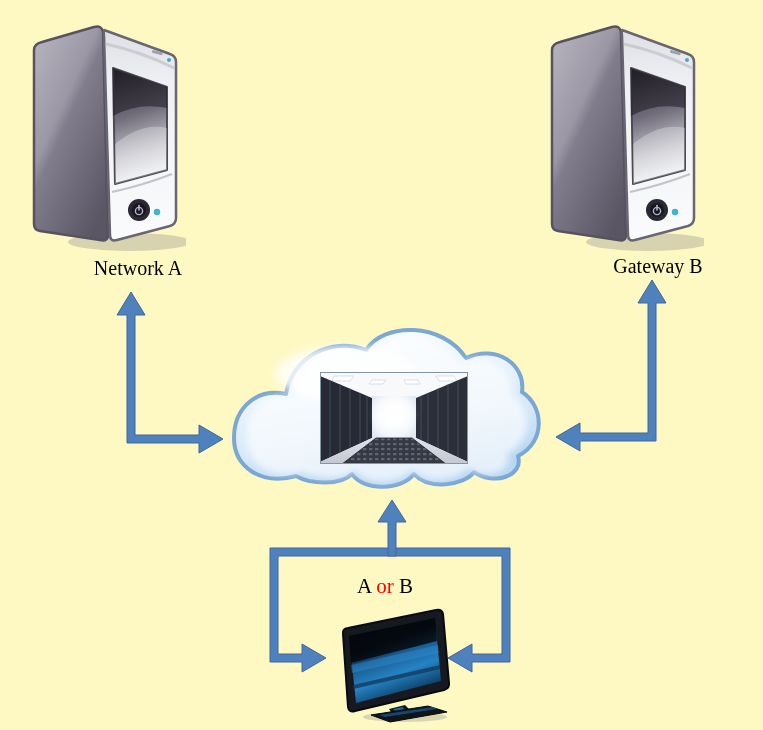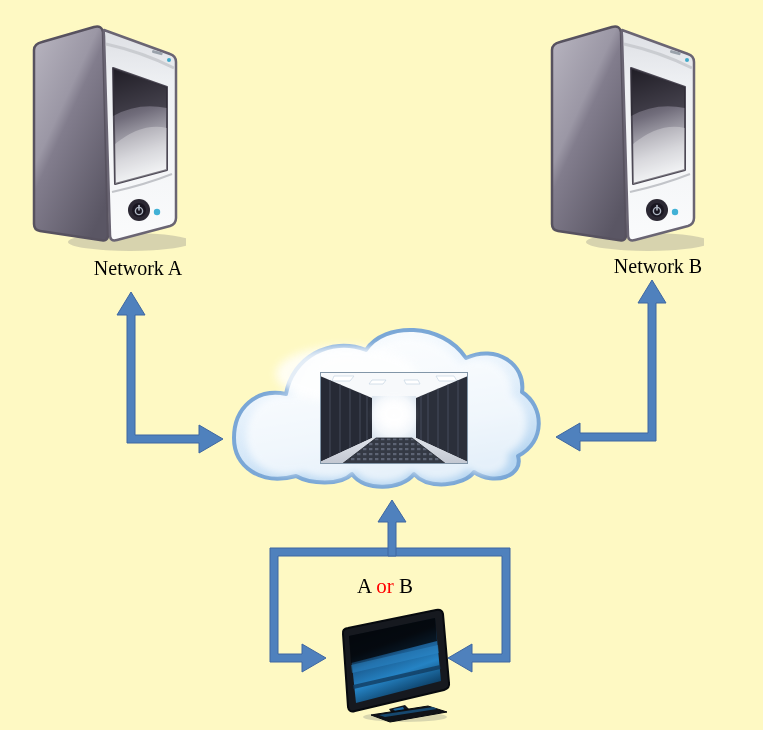--- a/index.html
+++ b/index.html
@@ -174,7 +174,7 @@
 
   <div class="lbl" style="left:58px;top:257px;width:160px">Network A</div>
 
-  <div class="lbl" style="left:578px;top:255px;width:160px">Network B</div>
+  <div class="lbl" style="left:578px;top:255px;width:160px">Gateway B</div>
 
 
   <div class="lbl lbl-client" style="left:315px;top:575px;width:140px">

